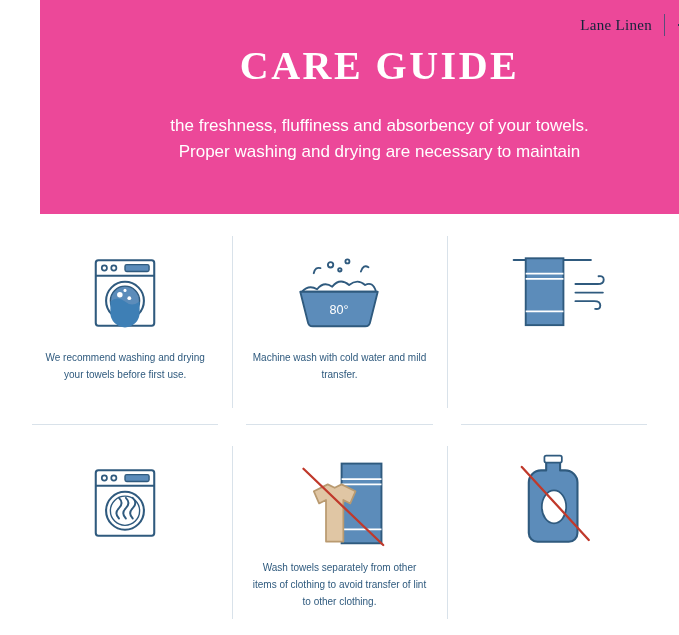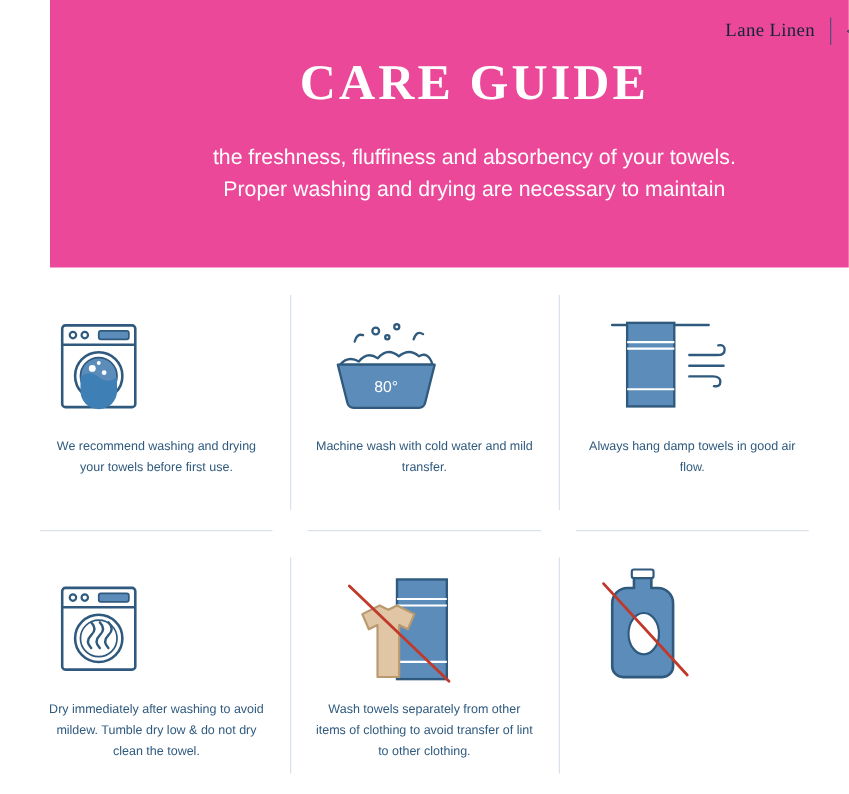--- a/index.html
+++ b/index.html
@@ -96,7 +96,7 @@
     box-sizing: border-box;
     display: flex;
     flex-direction: column;
-    align-items: flex-start;
+    align-items: center;
     padding: 26px 18px 0 18px;
   }
   

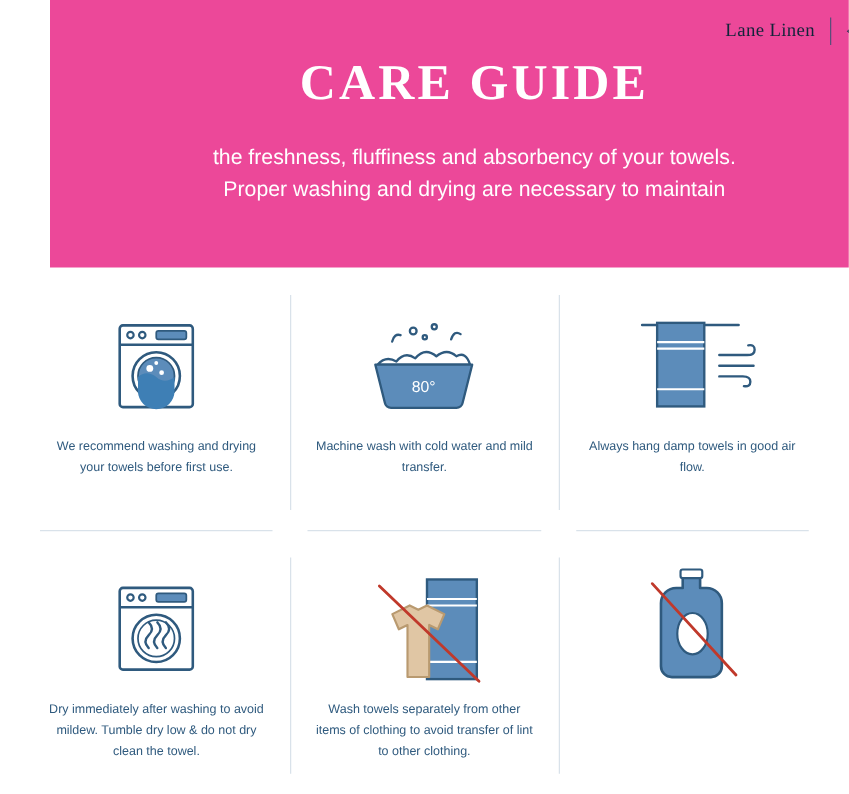--- a/index.html
+++ b/index.html
@@ -218,7 +218,6 @@
           </g>
         </svg>
       </div>
-      <div class="caption">Always hang damp towels in good air flow.</div>
     </div>
 
     <div class="cell hdiv">

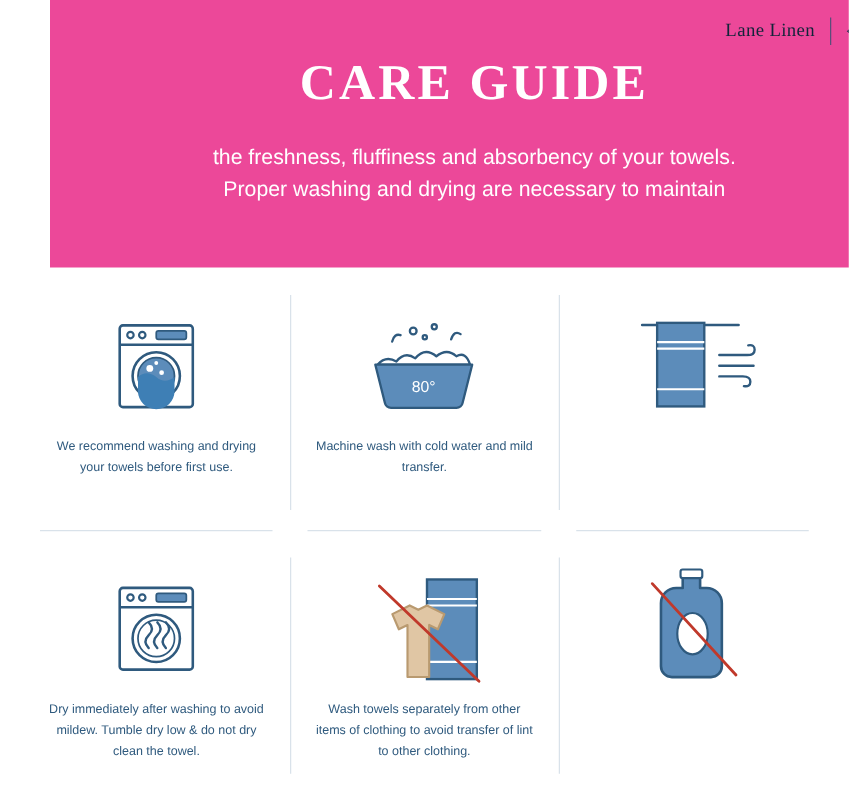--- a/index.html
+++ b/index.html
@@ -237,7 +237,6 @@
           </g>
         </svg>
       </div>
-      <div class="caption">Dry immediately after washing to avoid mildew. Tumble dry low &amp; do not dry clean the towel.</div>
     </div>
 
     <div class="cell vdiv hdiv">

